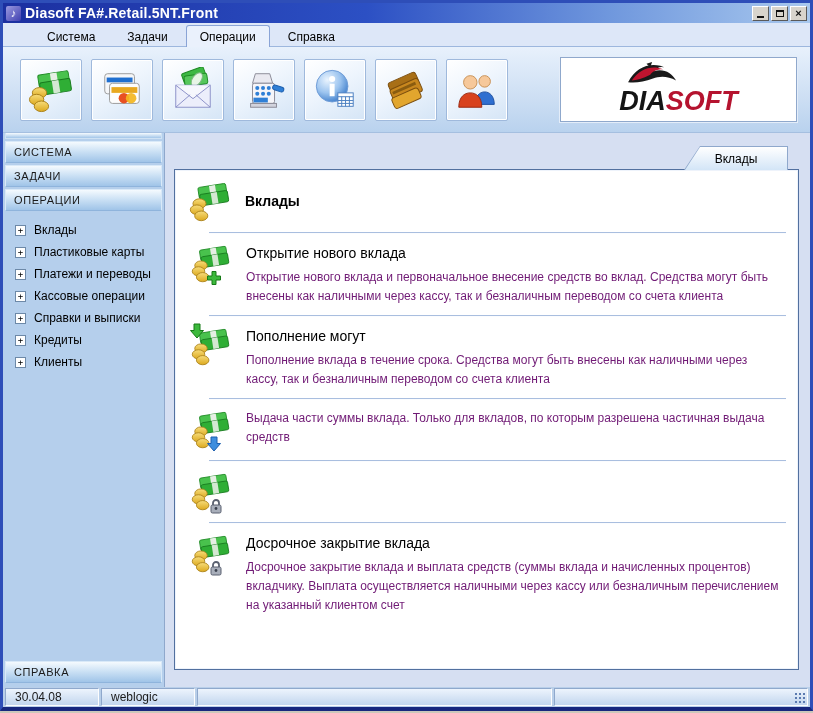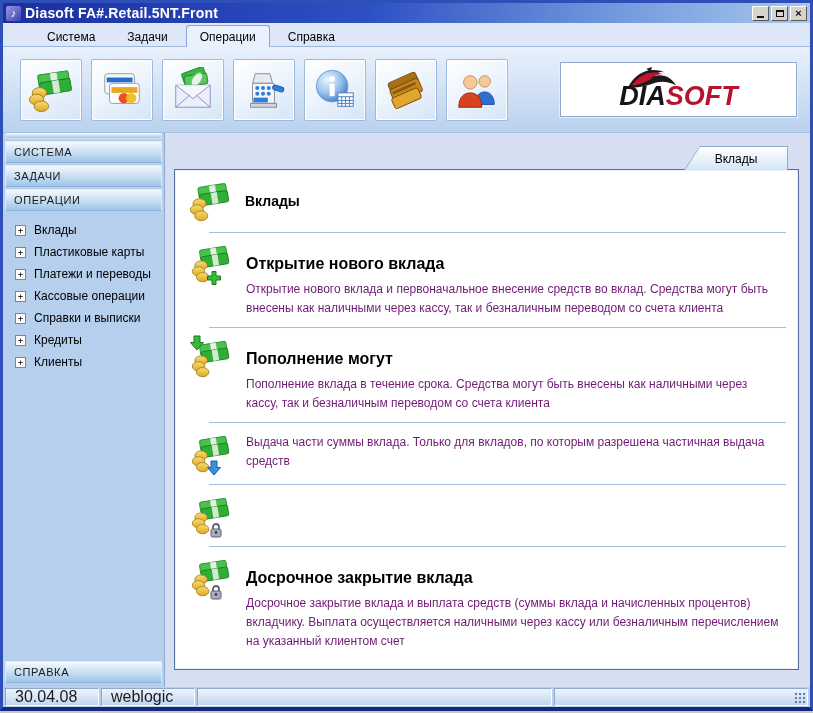--- a/index.html
+++ b/index.html
@@ -58,7 +58,7 @@
   }
   .tool-btn svg{width:46px;height:46px;}
   .logo-box{
-    margin-left:auto;margin-right:13px;width:237px;height:55px;background:#fff;
+    margin-left:auto;margin-right:13px;width:237px;height:65px;background:#fff;
     border:1px solid #8fa8cc;box-shadow:0 0 0 1px #e4edf9;position:relative;
     display:flex;align-items:flex-end;justify-content:center;padding-bottom:7px;
   }

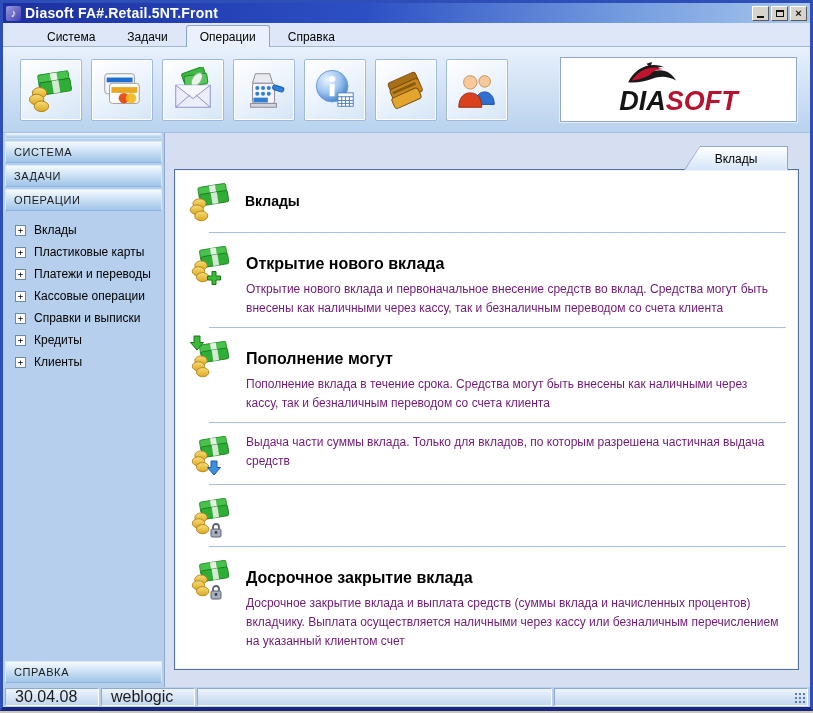--- a/index.html
+++ b/index.html
@@ -130,7 +130,7 @@
   .ovl-arrblue{left:15px;bottom:-1px;}
   .ovl-lock{left:17px;bottom:-1px;}
   .op-text{flex:1;min-width:0;}
-  .op-title{font-size:16px;font-weight:bold;color:#000;margin:12px 0 7px;}
+  .op-title{font-size:14px;font-weight:normal;color:#000;margin:2px 0 7px;}
   .op-desc{font-size:12px;color:#701a75;line-height:19px;max-width:652px;}
 
   

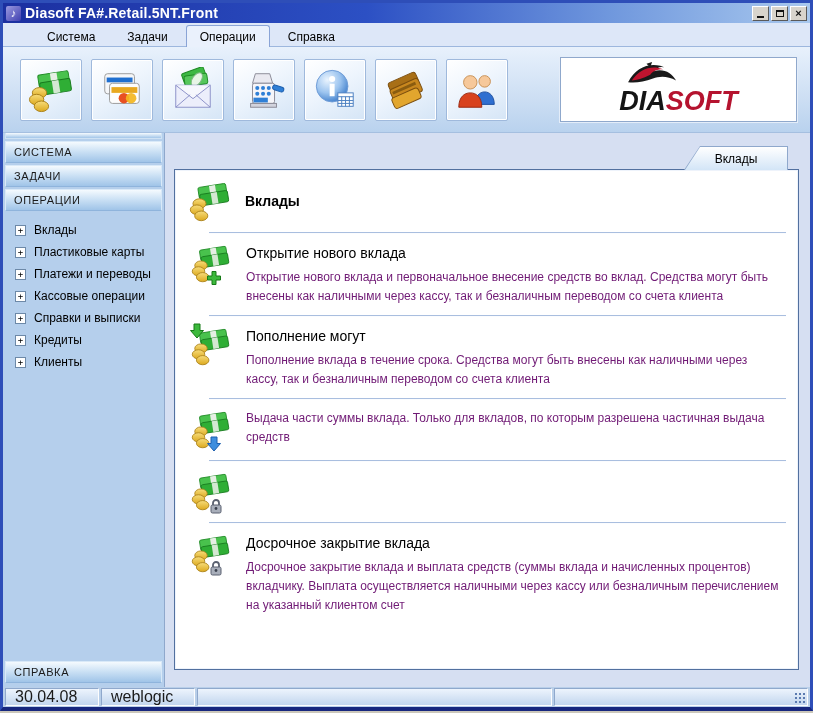--- a/index.html
+++ b/index.html
@@ -140,7 +140,7 @@
   .status-cell{
     border:1px solid;border-color:#8fa8cc #fdfdfd #fdfdfd #8fa8cc;
     background:linear-gradient(#edf4fd,#c2d6ee);
-    font-size:16px;color:#1a1a1a;line-height:16px;padding:0 9px;white-space:nowrap;
+    font-size:12px;color:#1a1a1a;line-height:16px;padding:0 9px;white-space:nowrap;
   }
   .sc-date{width:94px;flex:0 0 94px;}
   .sc-user{width:94px;flex:0 0 94px;}

